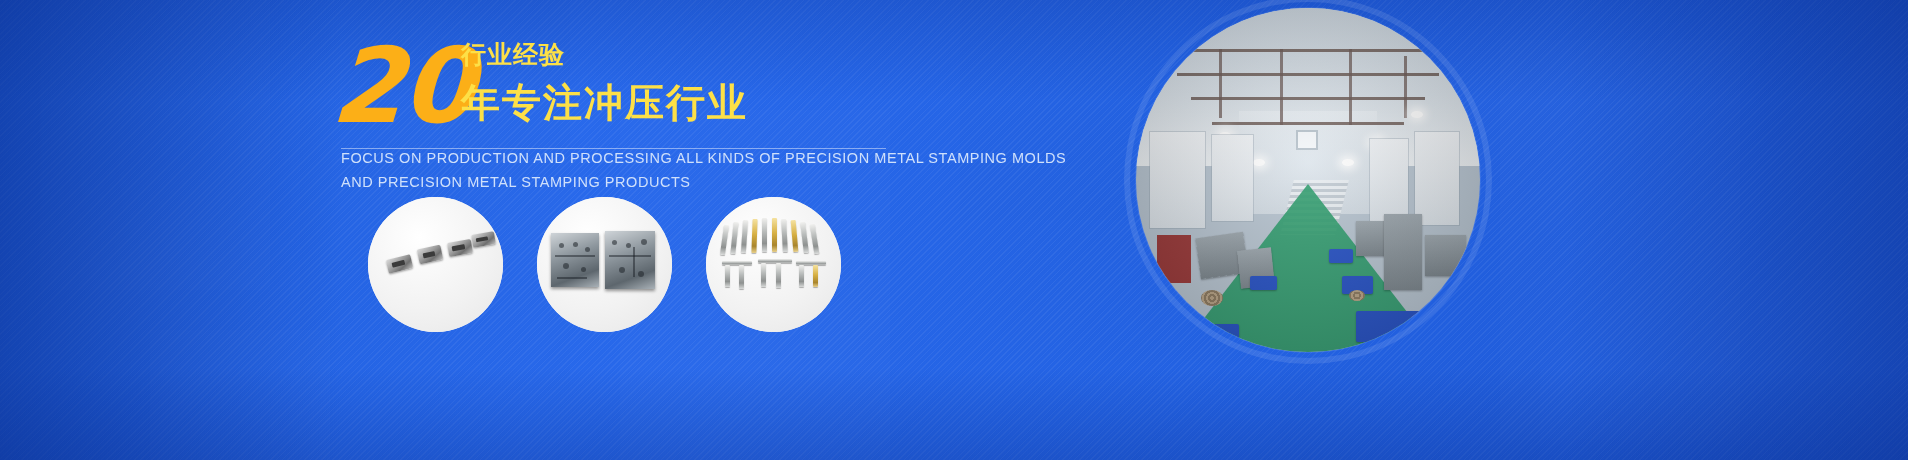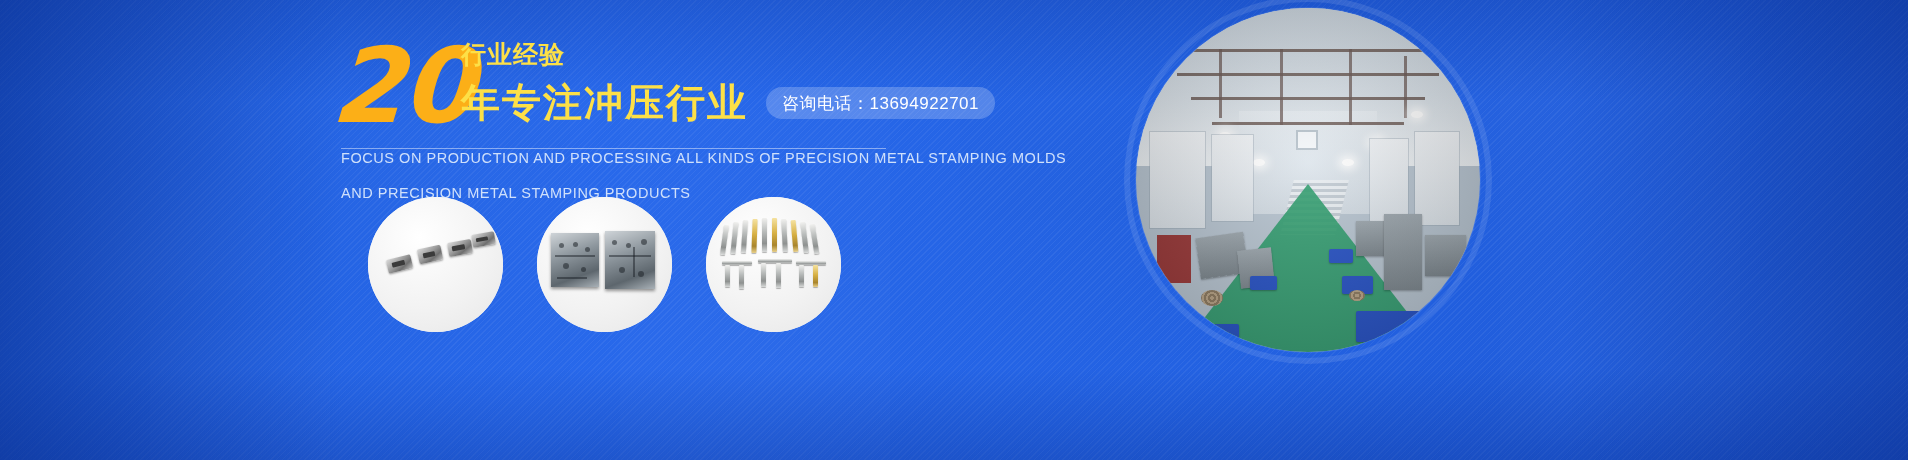--- a/index.html
+++ b/index.html
@@ -230,7 +230,6 @@
 
         <div class="line2">
           <span class="cn-big">年专注冲压行业</span>
-          <span class="phone-pill">咨询电话：13694922701</span>
         </div>
       </div>
     </div>

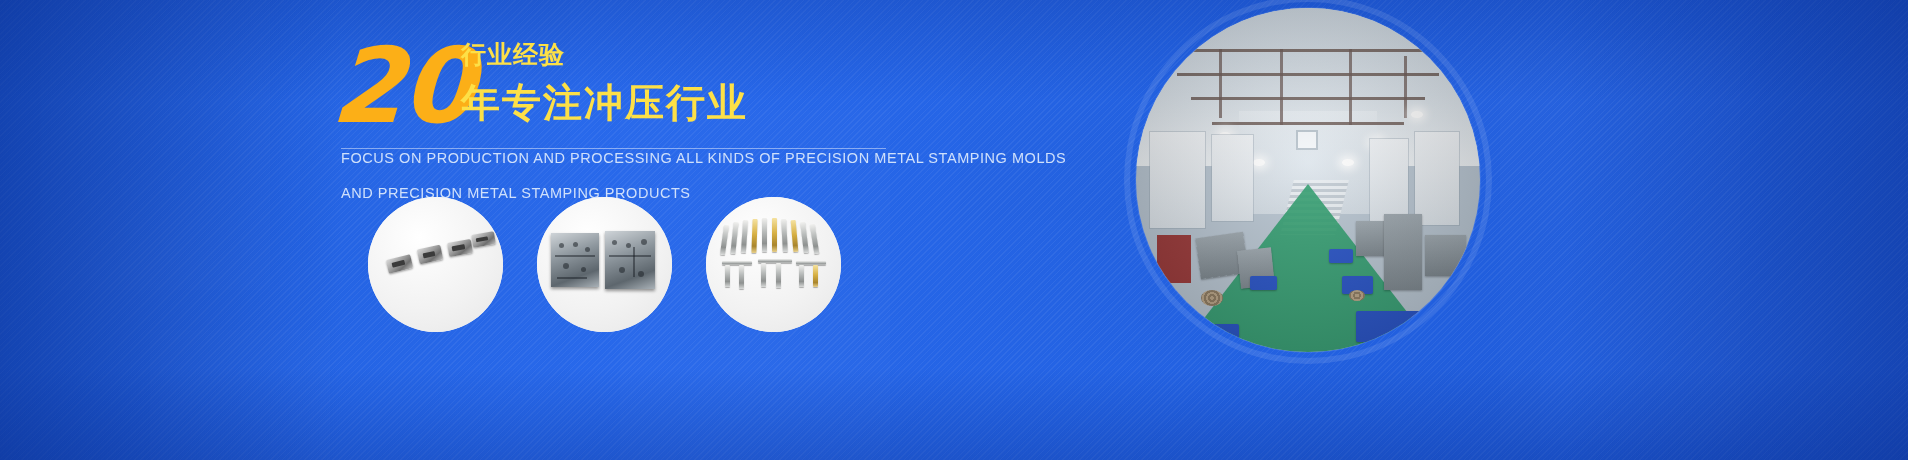--- a/index.html
+++ b/index.html
@@ -237,7 +237,7 @@
     <div class="divider"></div>
 
     <div class="sub">FOCUS ON PRODUCTION AND PROCESSING ALL KINDS OF PRECISION METAL STAMPING MOLDS</div>
-    <div class="sub" style="margin-top:16px;">AND PRECISION METAL STAMPING PRODUCTS</div>
+    <div class="sub" style="margin-top:5px;">AND PRECISION METAL STAMPING PRODUCTS</div>
   </div>
 
   <div class="circle pc pc1">

